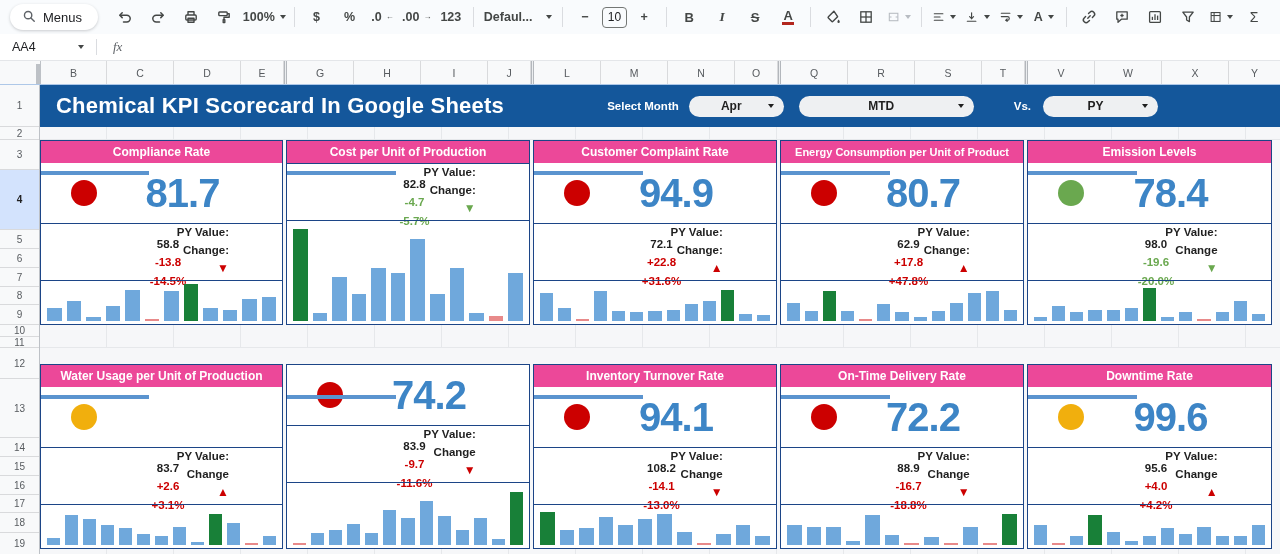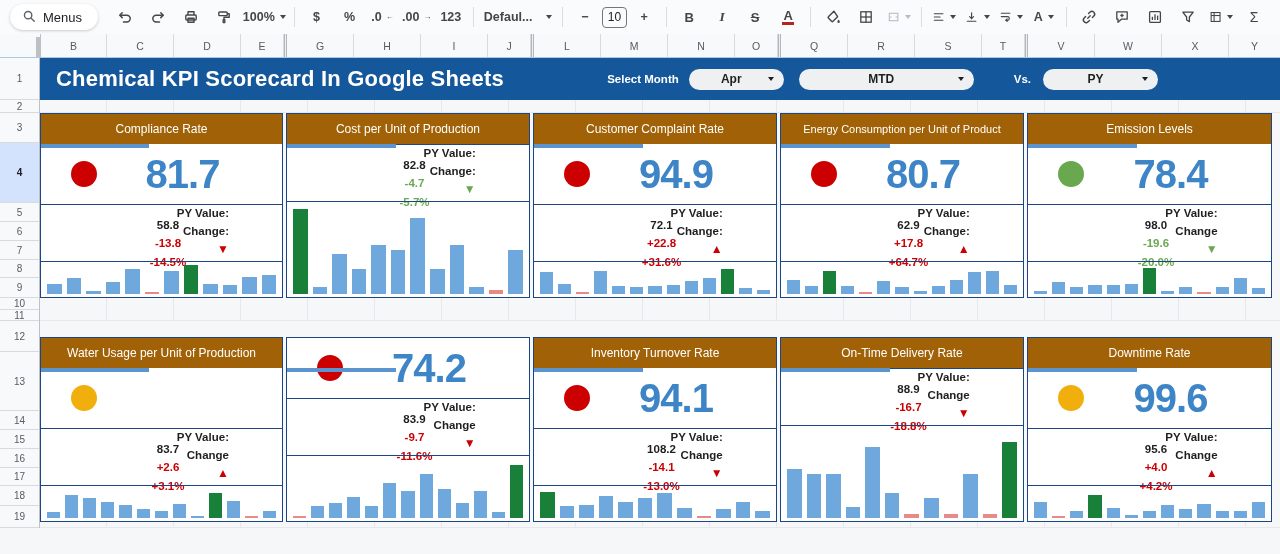--- a/index.html
+++ b/index.html
@@ -285,6 +285,15 @@
       </div>
   </div>
 
+  <div class="formula-bar">
+    <div class="namebox">
+      <span>AA4</span>
+      <span class="caret"></span>
+    </div>
+    <div class="fbar-sep"></div>
+    <span class="fx">fx</span>
+    <div style="flex:1;height:100%;"></div>
+  </div>
 
   <div class="colhdr-row">
     <div class="corner"></div>

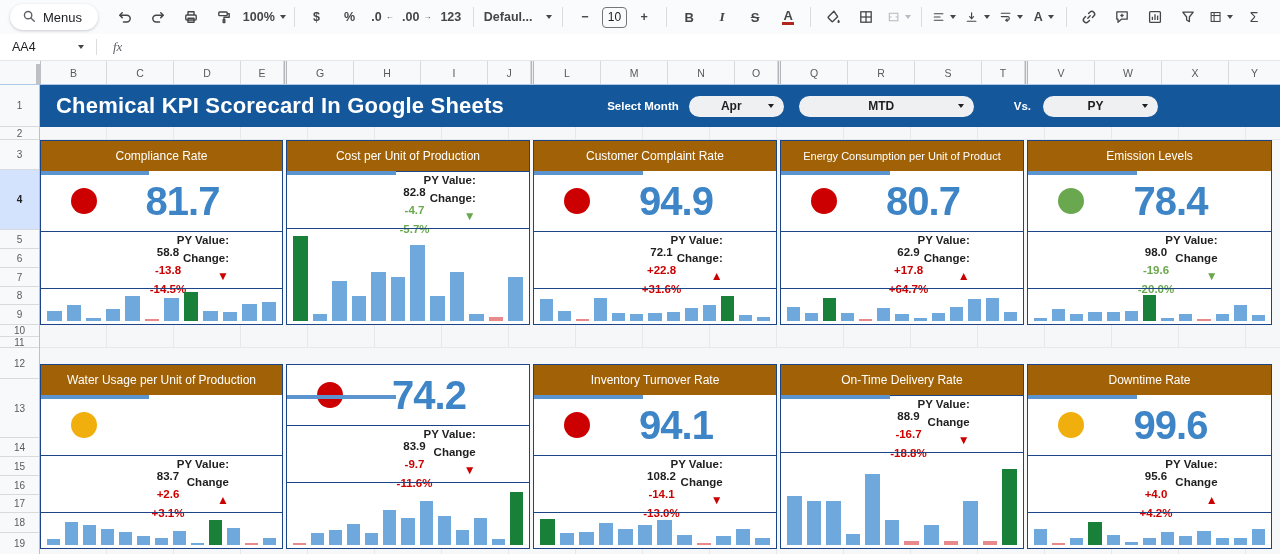--- a/index.html
+++ b/index.html
@@ -71,7 +71,7 @@
   .cards-row{position:absolute;left:0;display:flex;gap:3px;}
   .card{height:185px;background:#fff;border:1.5px solid #1c4587;box-sizing:border-box;position:relative;
       display:flex;flex-direction:column;flex:none;}
-  .card-header{height:30px;flex:none;background:#a16207;color:#fff;font-weight:400;font-size:12px;
+  .card-header{height:22px;flex:none;background:#ec4899;color:#fff;font-weight:700;font-size:12px;
       display:flex;align-items:center;justify-content:center;white-space:nowrap;overflow:hidden;}
   .hdr-strip{position:absolute;top:30px;left:0;width:45%;height:3.5px;background:#5b94cf;}
   .card-value-row{height:60px;flex:none;display:flex;align-items:center;}

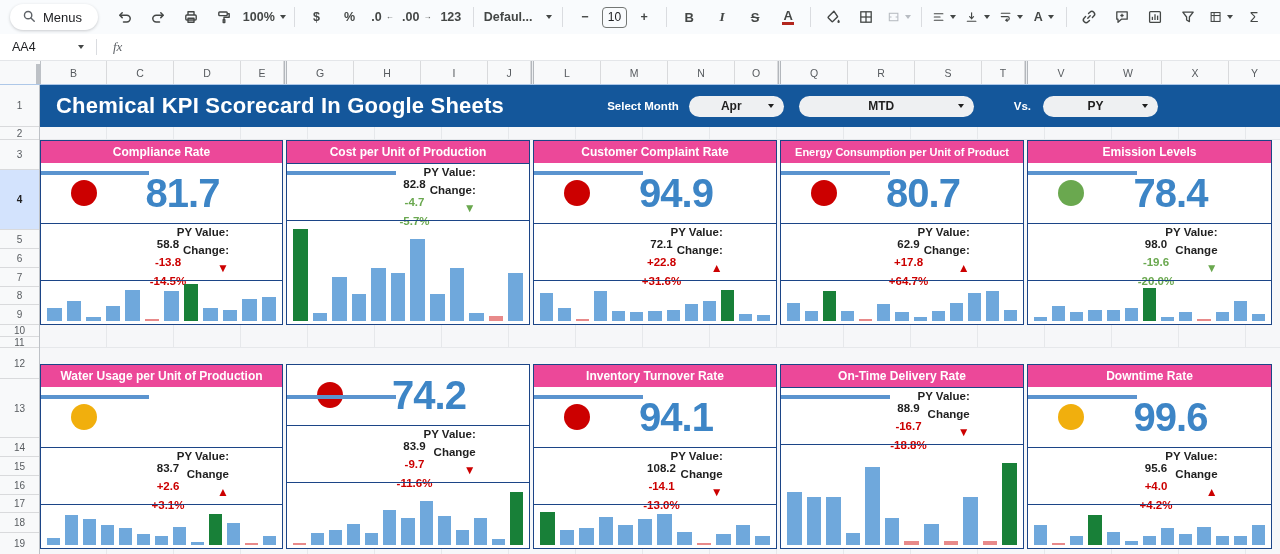--- a/index.html
+++ b/index.html
@@ -495,7 +495,7 @@
       </div>
       <div class="stat-line">
         <span class="stat-label arrow" style="color: rgb(204, 0, 0);">▲</span>
-        <span class="stat-value pct" style="color: rgb(204, 0, 0);">+64.7%</span>
+        <span class="stat-value pct" style="color: rgb(204, 0, 0);">+47.8%</span>
       </div>
     </div>
     <div class="card-chart">

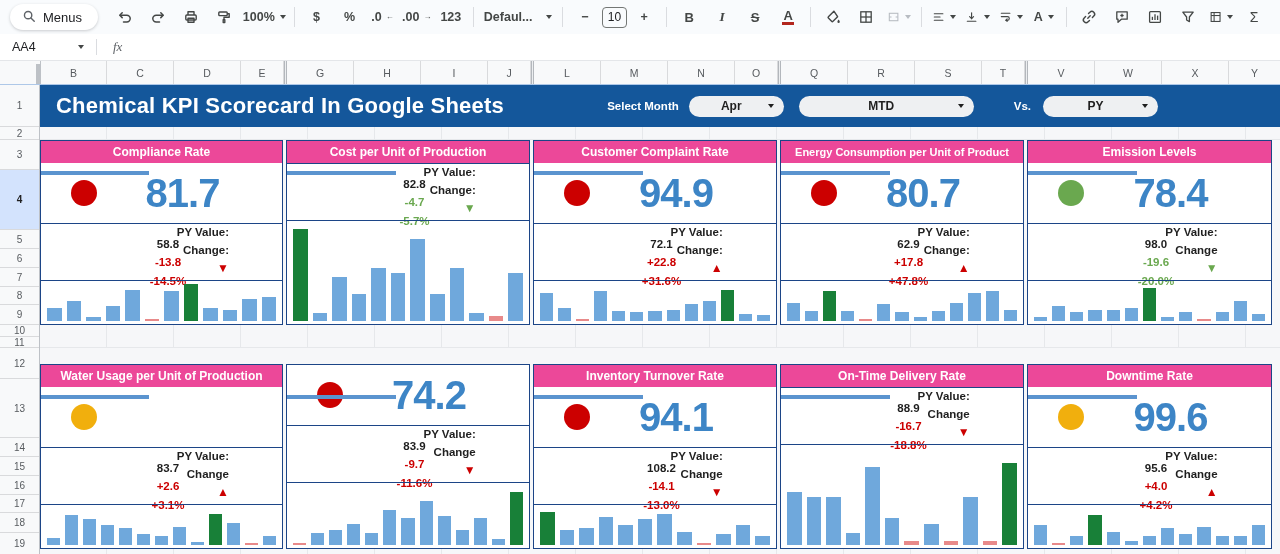--- a/index.html
+++ b/index.html
@@ -664,6 +664,10 @@
           <div class="card" style="width: 244px;">
     <div class="card-header">On-Time Delivery Rate</div>
     <div class="hdr-strip"></div>
+    <div class="card-value-row">
+      <span class="status-dot" style="background: rgb(204, 0, 0);"></span>
+      <span class="big-value">72.2</span>
+    </div>
     <div class="card-stats">
       <div class="stat-line">
         <span class="stat-label">PY Value:</span>

